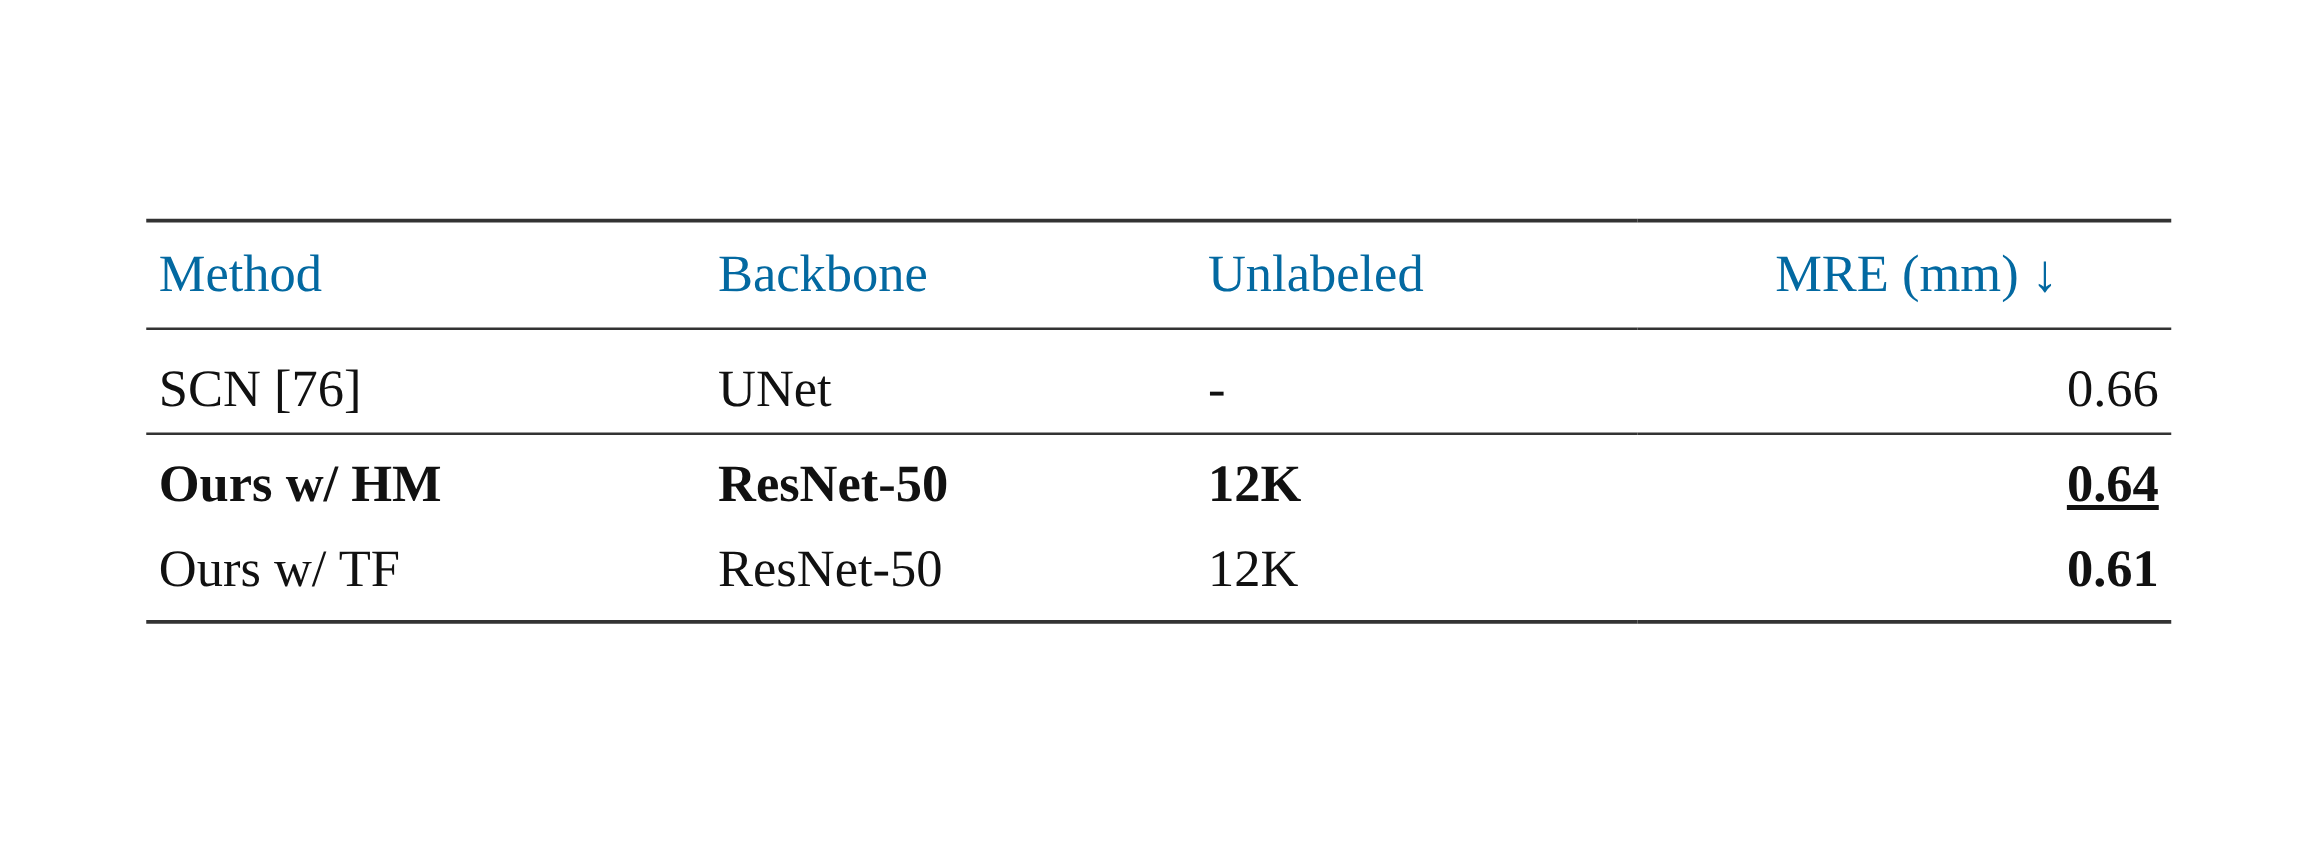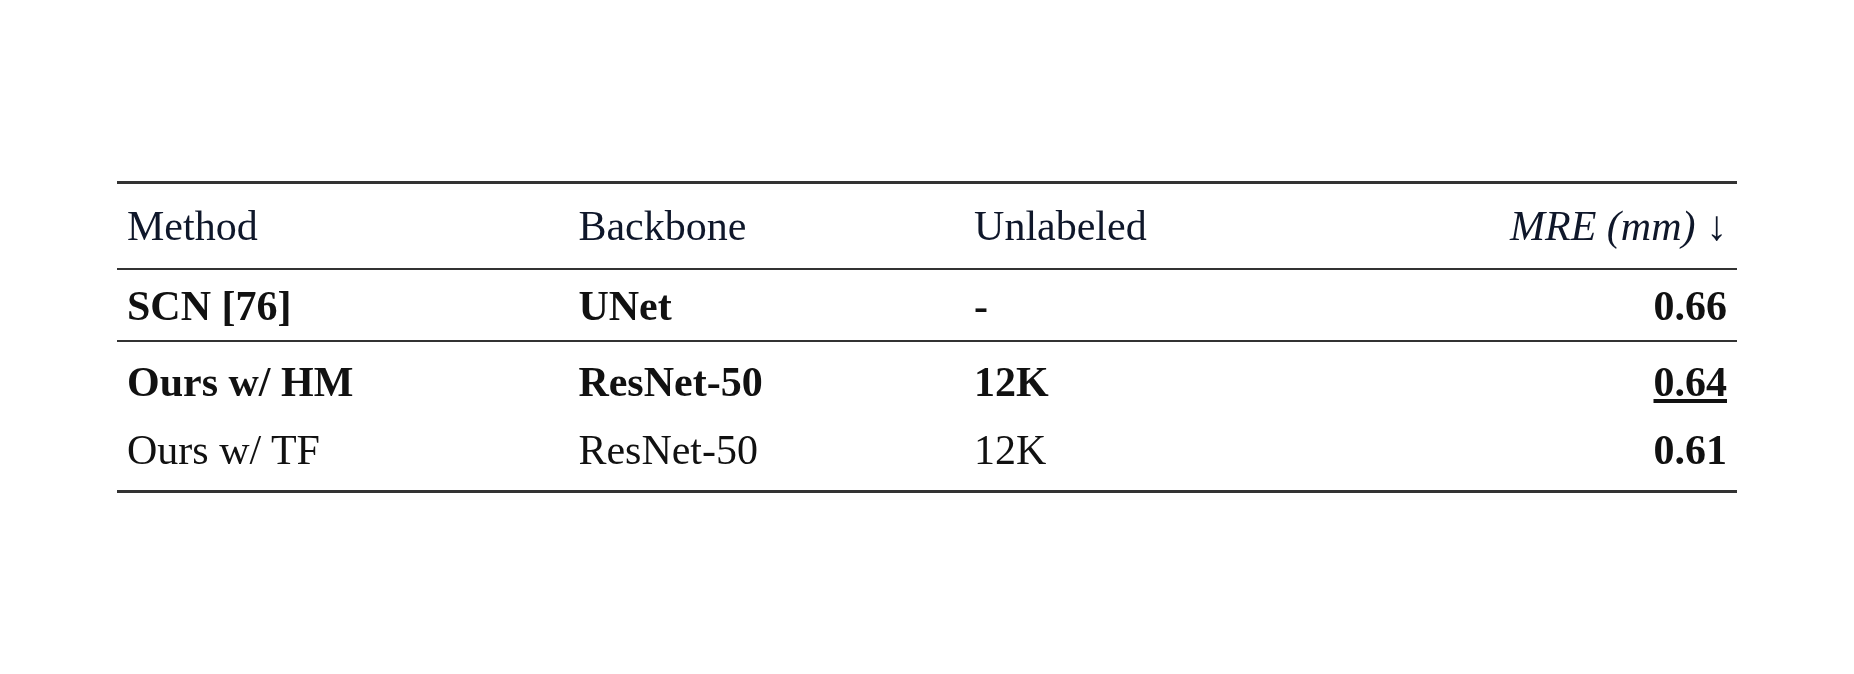--- a/index.html
+++ b/index.html
@@ -38,7 +38,7 @@
       padding: 18px 30px;
       font-weight: normal;
       text-align: left;
-      color: #0f172a;
+      color: #0369a1;
     }
 
     thead th:first-child {

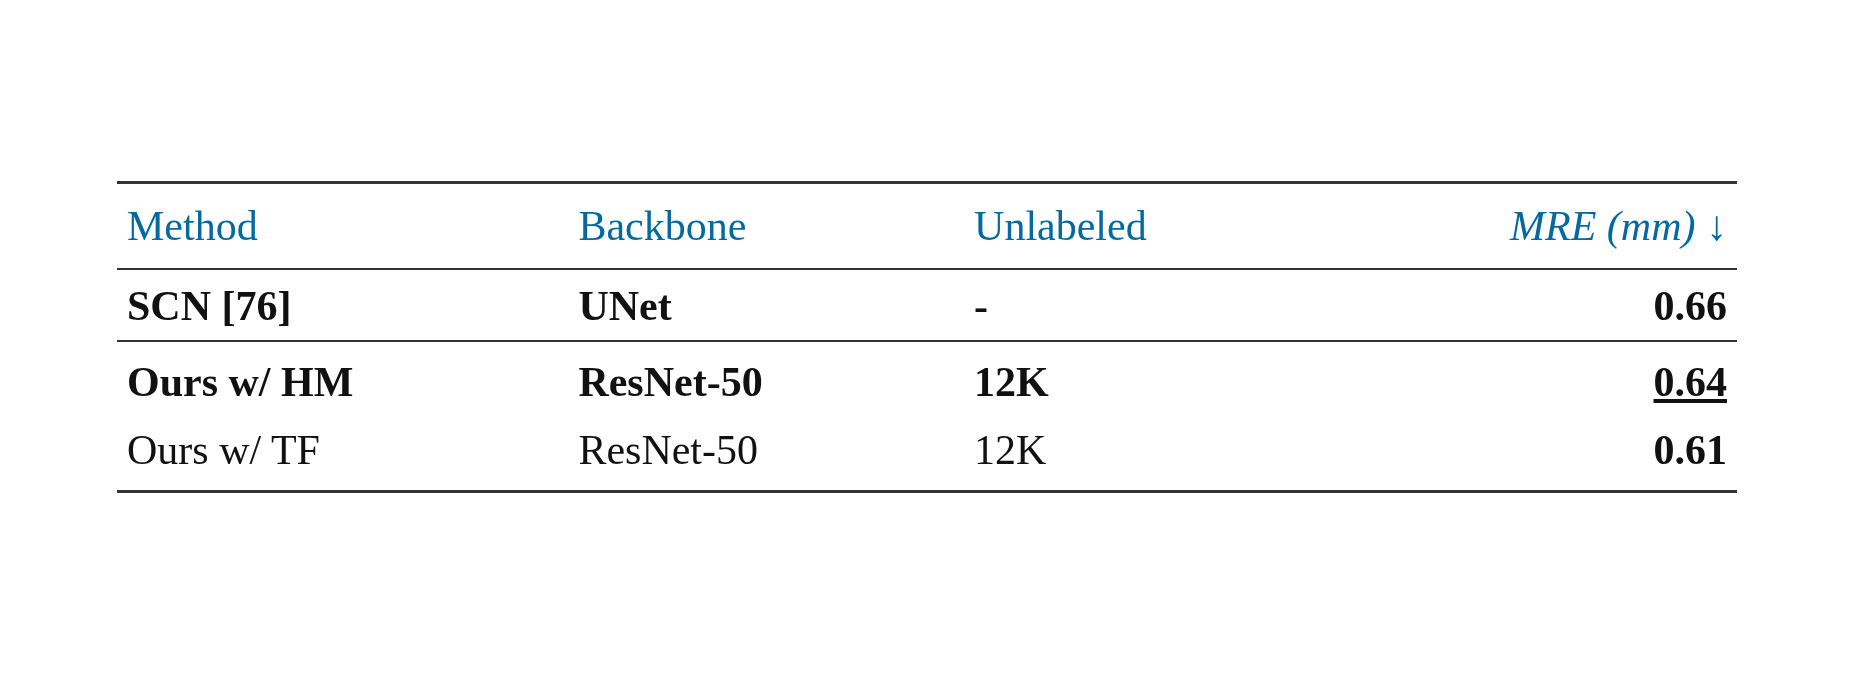--- a/index.html
+++ b/index.html
@@ -46,9 +46,8 @@
     }
 
     thead th.col-mre {
-      text-align: right;
+      text-align: center;
       padding-right: 10px;
-      font-style: italic;
     }
 
     tbody tr {

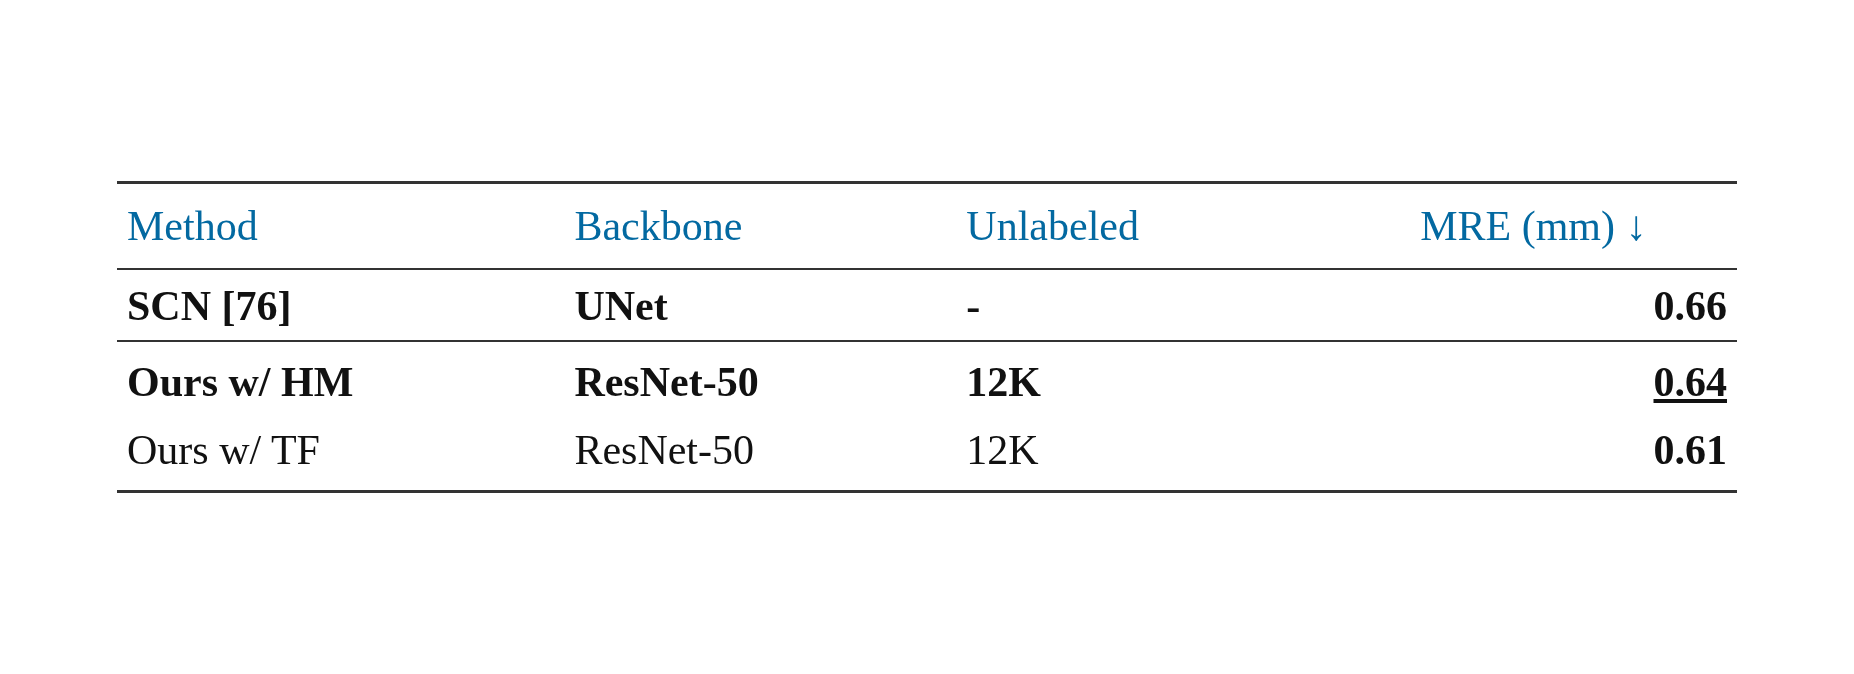--- a/index.html
+++ b/index.html
@@ -77,8 +77,7 @@
     }
 
     .section-divider-first td {
-      padding-top: 12px;
-      font-weight: bold;
+      padding-top: 24px;
     }
 
     .bold {

